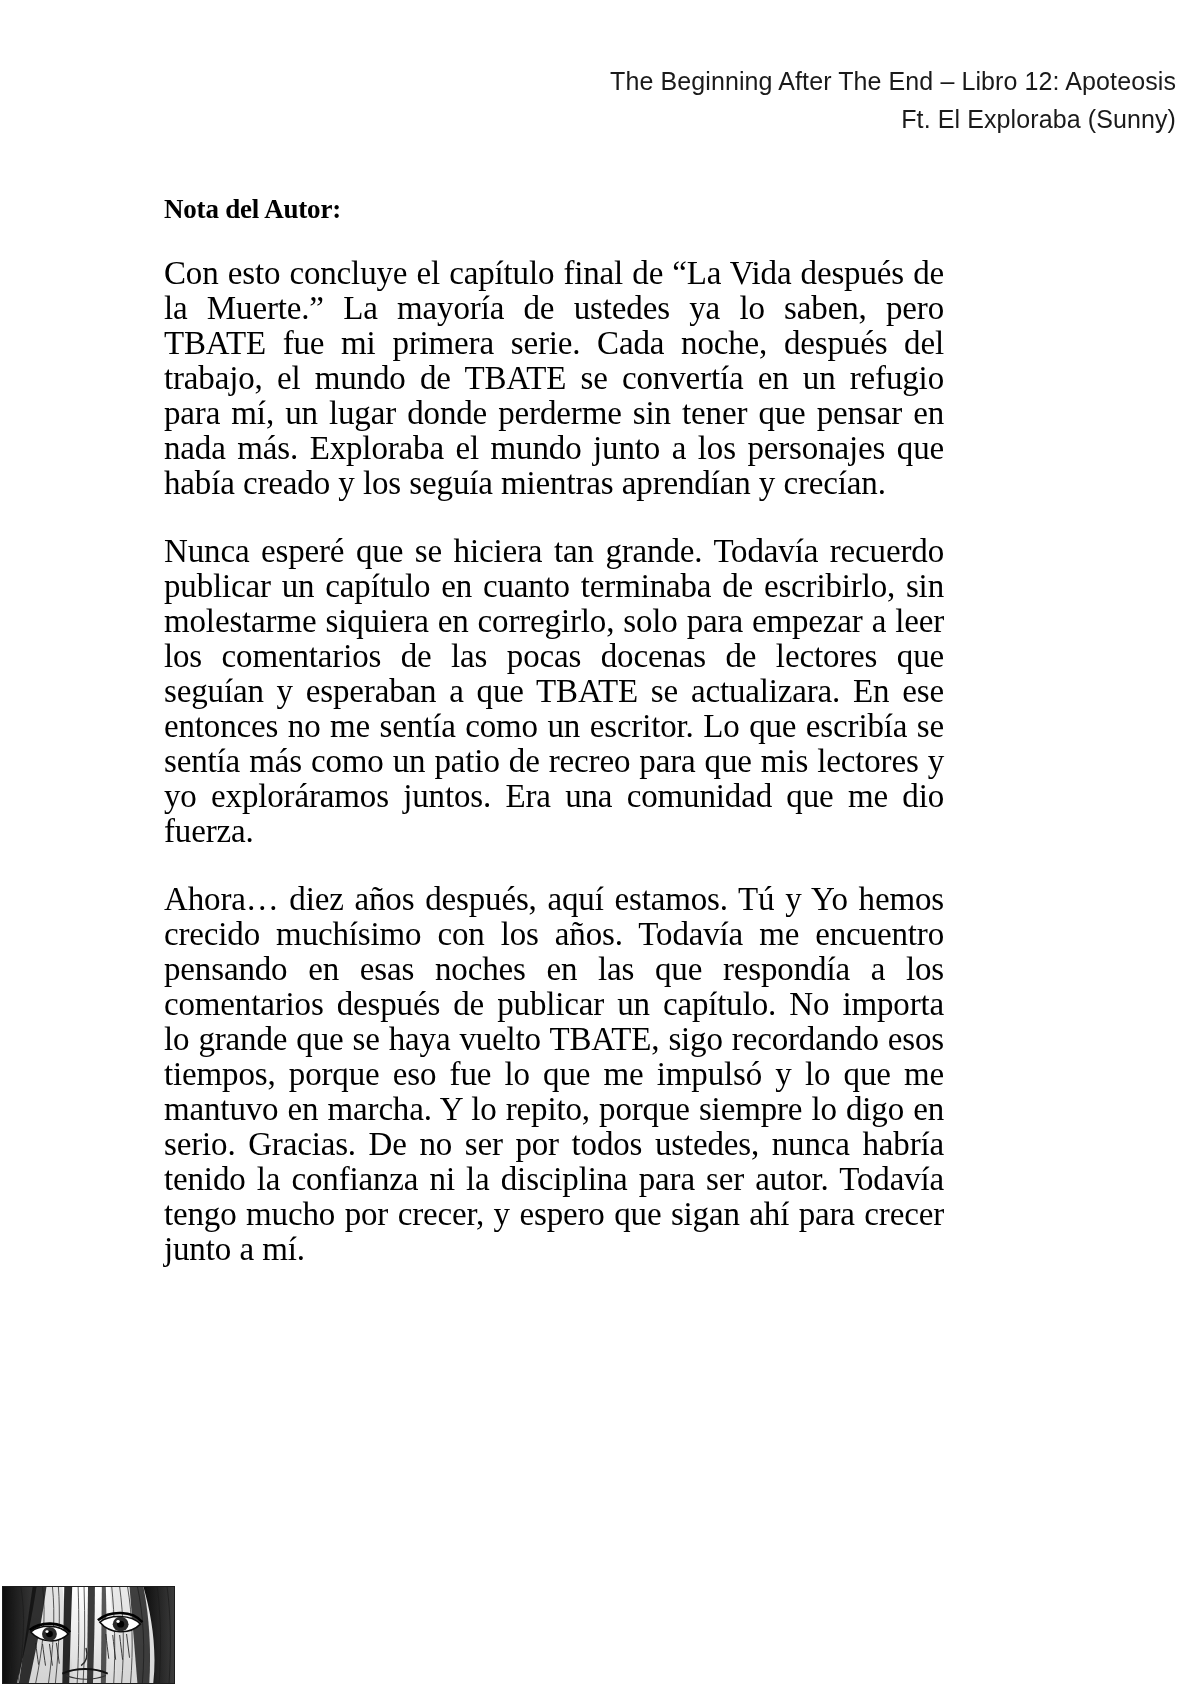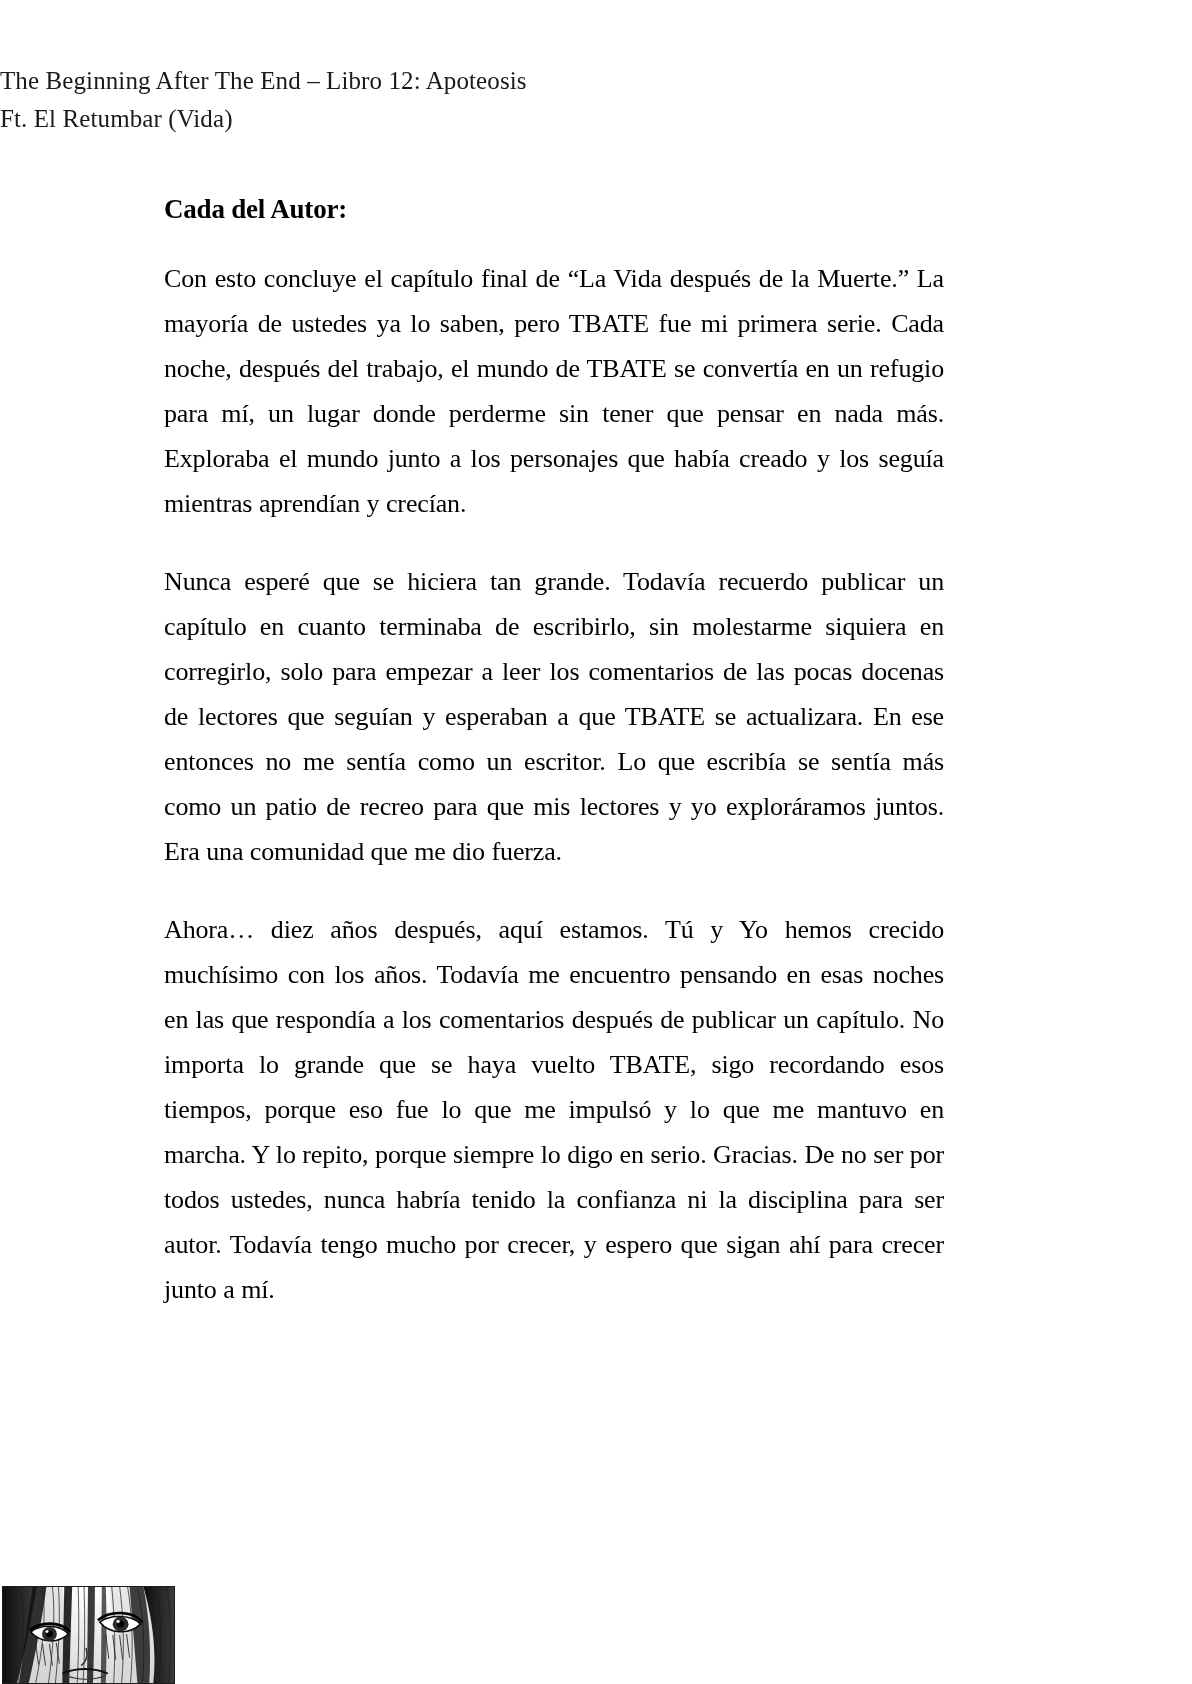--- a/index.html
+++ b/index.html
@@ -27,9 +27,9 @@
     position: absolute;
     top: 62px;
     left: 0;
-    right: 8px;
-    text-align: left;
-    font-family: Liberation Serif, serif;
+    right: 16px;
+    text-align: right;
+    font-family: Liberation Sans, sans-serif;
     font-size: 25px;
     line-height: 38px;
     color: #1a1a1a;

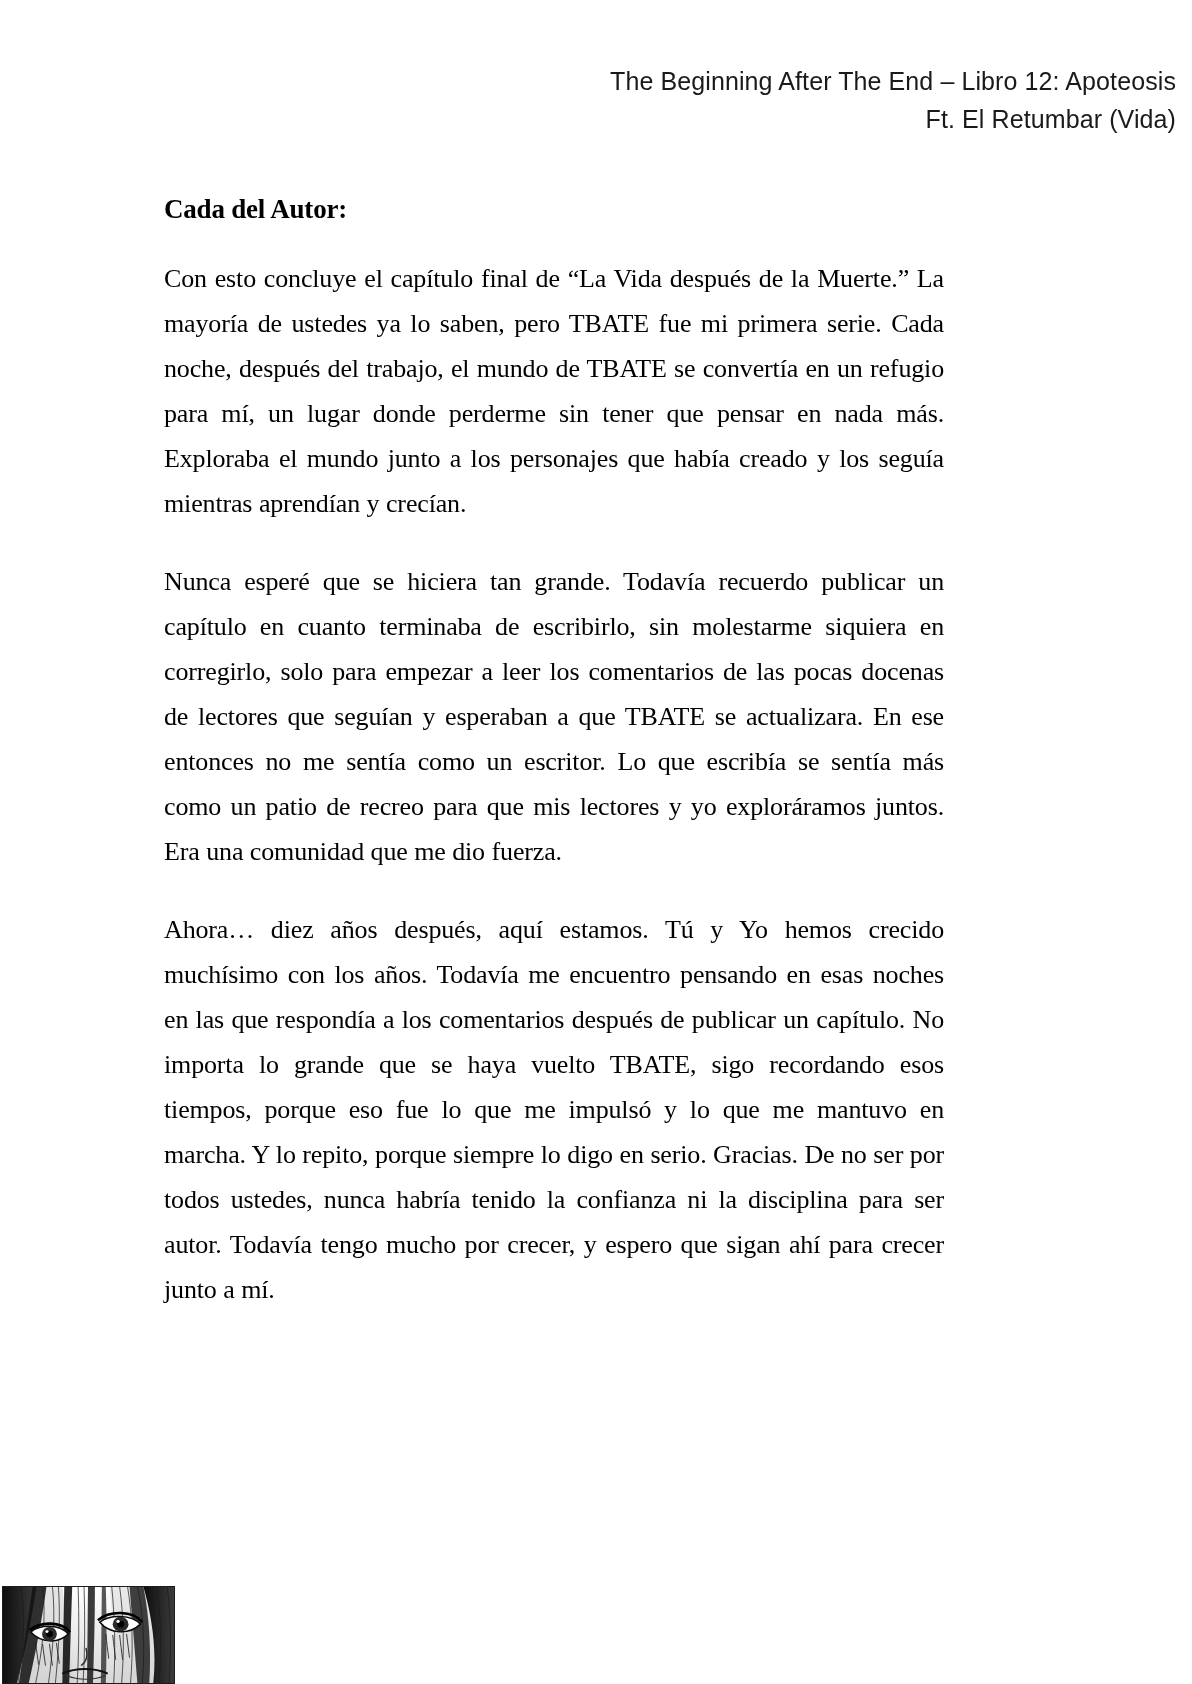--- a/index.html
+++ b/index.html
@@ -96,7 +96,7 @@
 
   <div class="doc-header">
     <span class="hline">The Beginning After The End – Libro 12: Apoteosis</span>
-    <span class="hline">Ft. El Retumbar (Vida)</span>
+    <span class="hline">Ft. El Exploraba (Sunny)</span>
   </div>
 
   <div class="content">

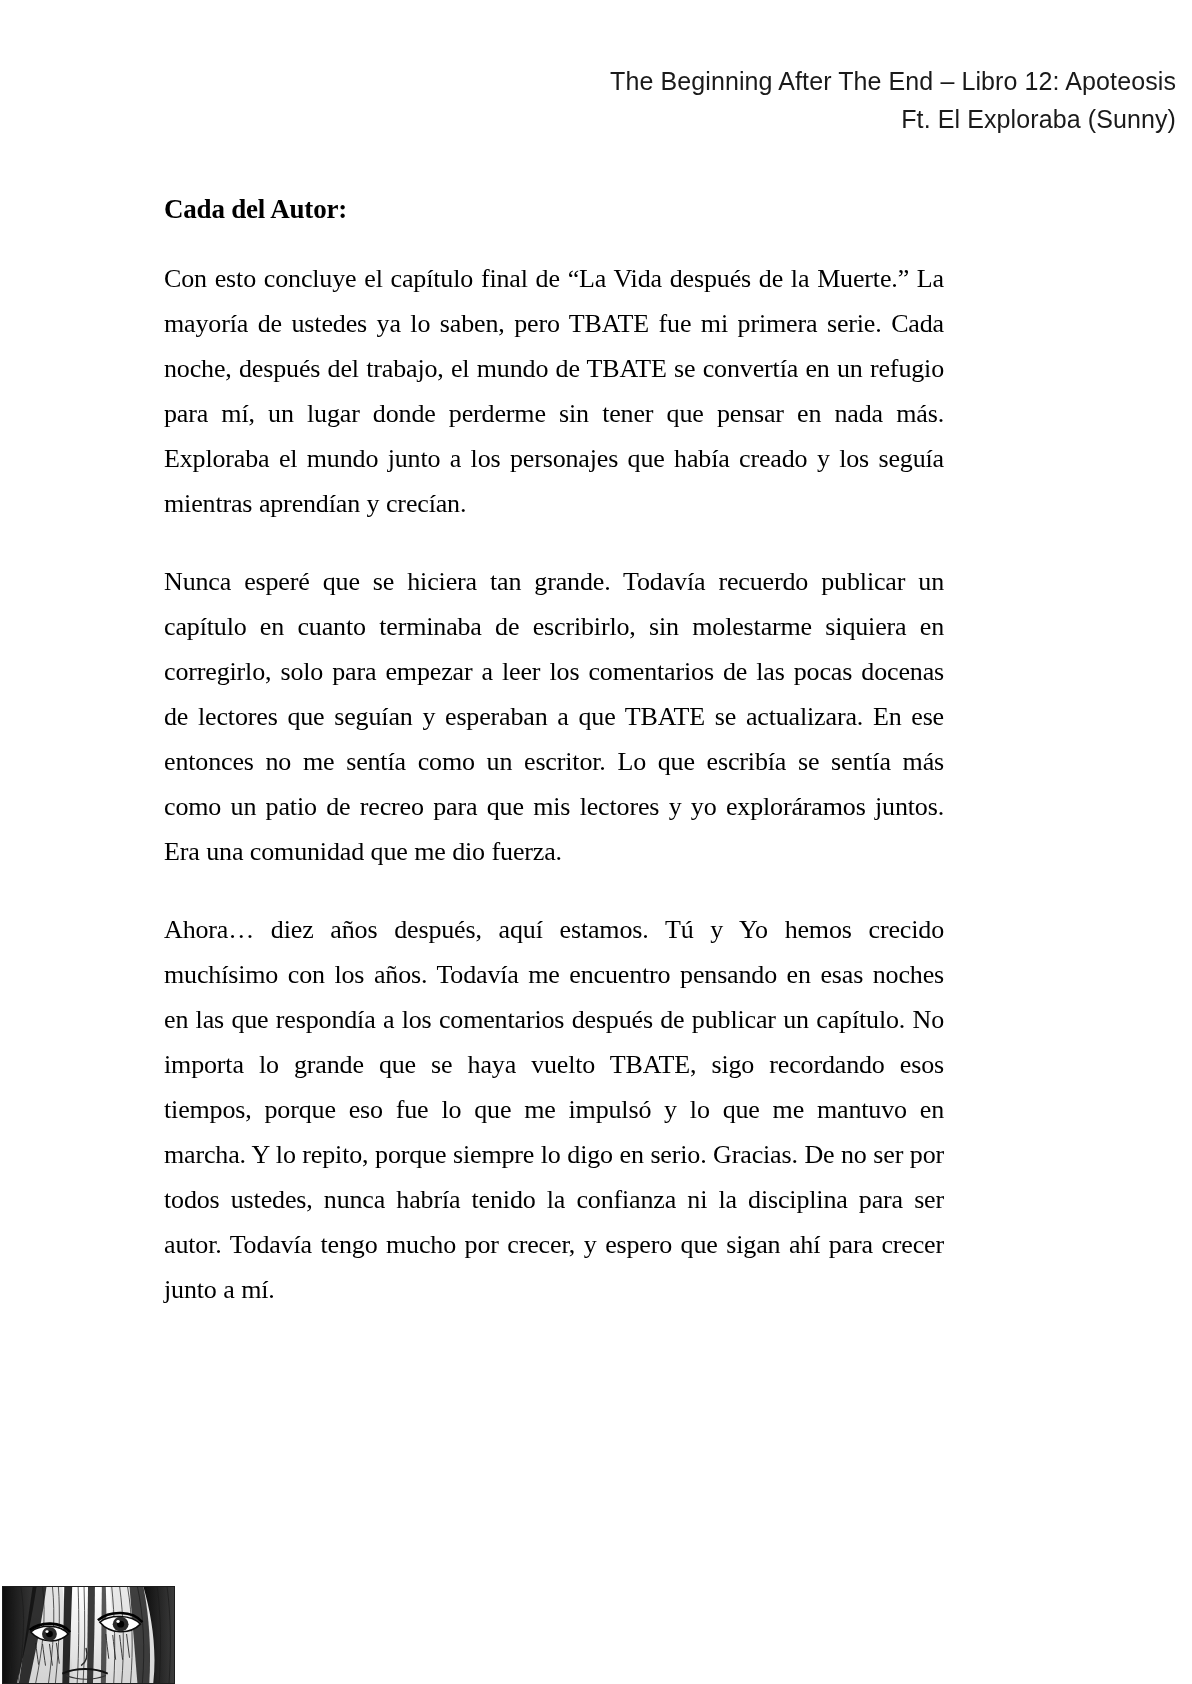--- a/index.html
+++ b/index.html
@@ -100,7 +100,7 @@
   </div>
 
   <div class="content">
-    <h2 class="section-heading">Cada del Autor:</h2>
+    <h2 class="section-heading">Nota del Autor:</h2>
 
     <p class="para">Con esto concluye el capítulo final de “La Vida después de la Muerte.” La mayoría de ustedes ya lo saben, pero TBATE fue mi primera serie. Cada noche, después del trabajo, el mundo de TBATE se convertía en un refugio para mí, un lugar donde perderme sin tener que pensar en nada más. Exploraba el mundo junto a los personajes que había creado y los seguía mientras aprendían y crecían.</p>
     <p class="para">Nunca esperé que se hiciera tan grande. Todavía recuerdo publicar un capítulo en cuanto terminaba de escribirlo, sin molestarme siquiera en corregirlo, solo para empezar a leer los comentarios de las pocas docenas de lectores que seguían y esperaban a que TBATE se actualizara. En ese entonces no me sentía como un escritor. Lo que escribía se sentía más como un patio de recreo para que mis lectores y yo exploráramos juntos. Era una comunidad que me dio fuerza.</p>

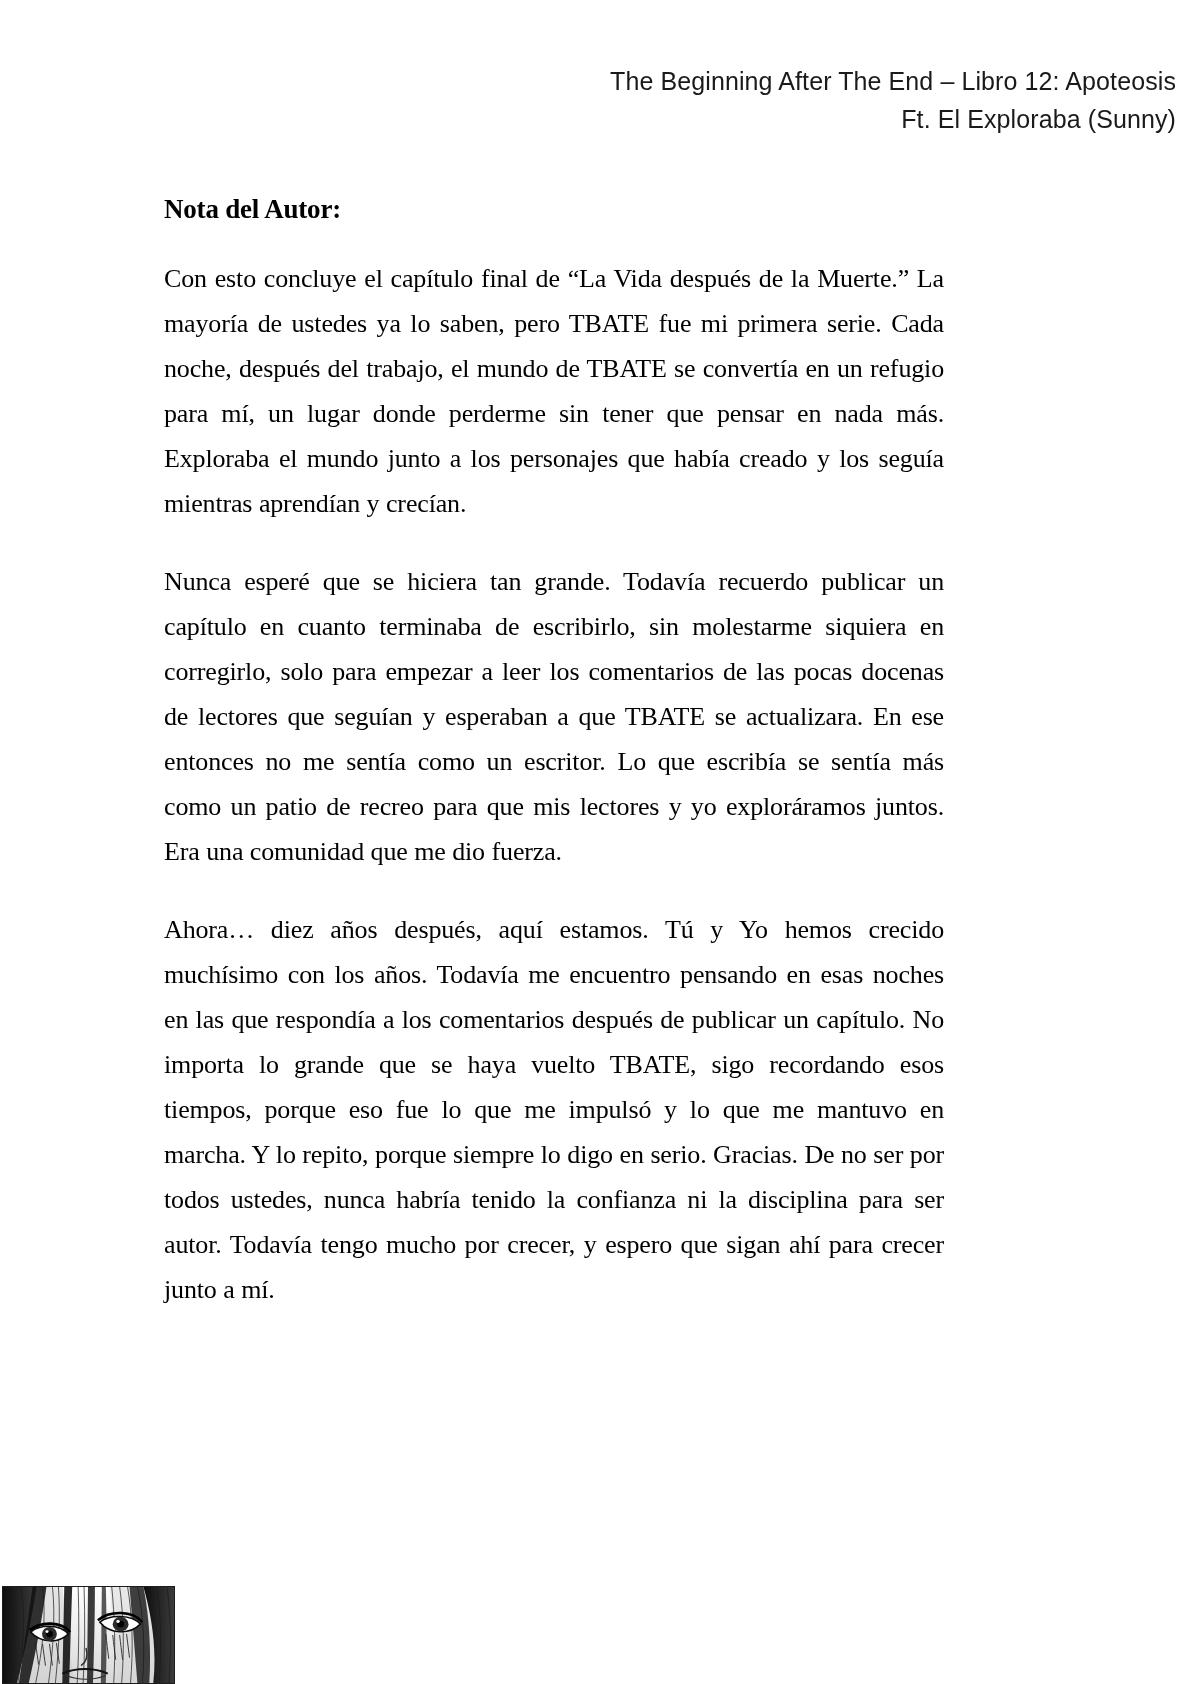--- a/index.html
+++ b/index.html
@@ -58,8 +58,8 @@
   }
 
   .para {
-    font-size: 26px;
-    line-height: 45px;
+    font-size: 33px;
+    line-height: 35px;
     text-align: justify;
     text-justify: inter-word;
     margin: 0 0 33px 0;

